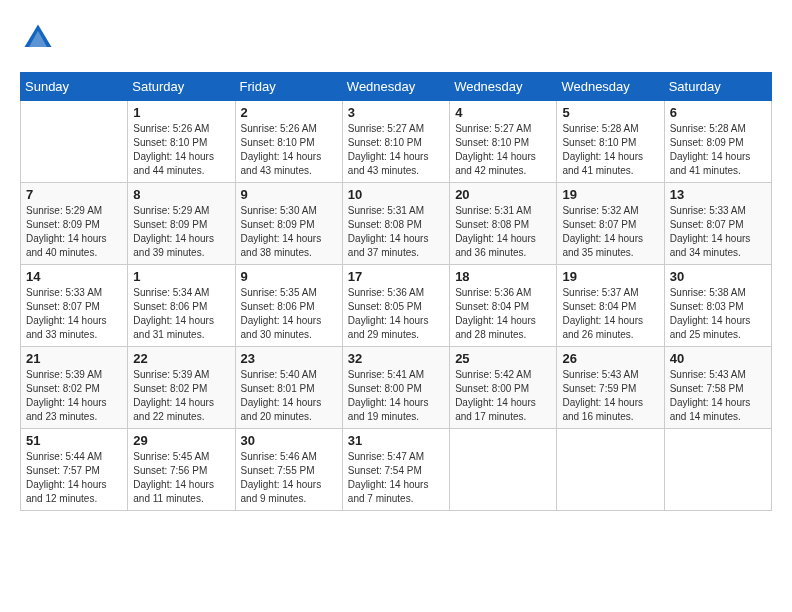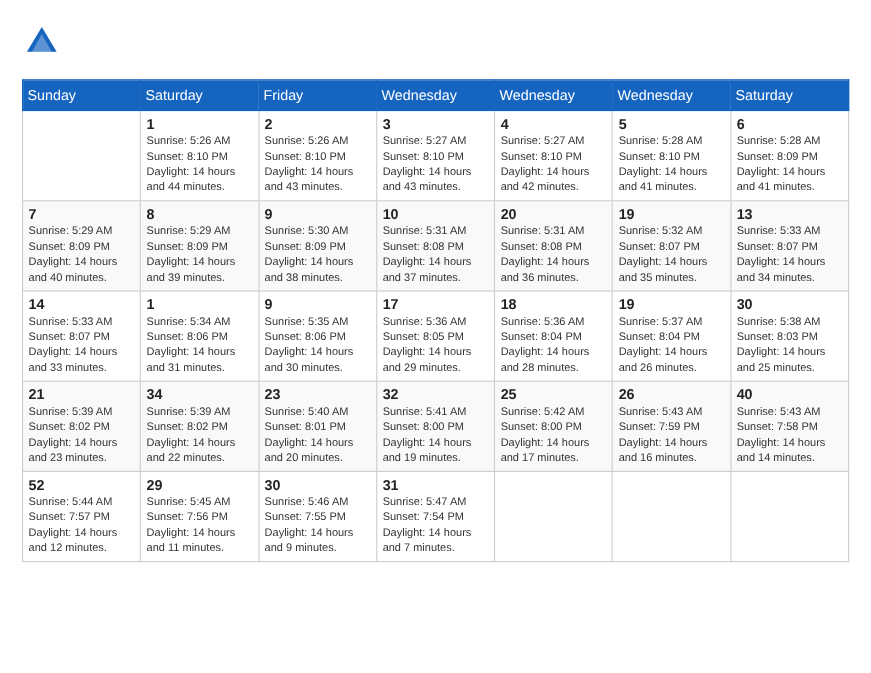--- a/index.html
+++ b/index.html
@@ -199,7 +199,7 @@
           <div class="day-info">Sunrise: 5:39 AM<br>Sunset: 8:02 PM<br>Daylight: 14 hours and 23 minutes.</div>
         </td>
         <td>
-          <div class="day-number">34</div>
+          <div class="day-number">22</div>
           <div class="day-info">Sunrise: 5:39 AM<br>Sunset: 8:02 PM<br>Daylight: 14 hours and 22 minutes.</div>
         </td>
         <td>

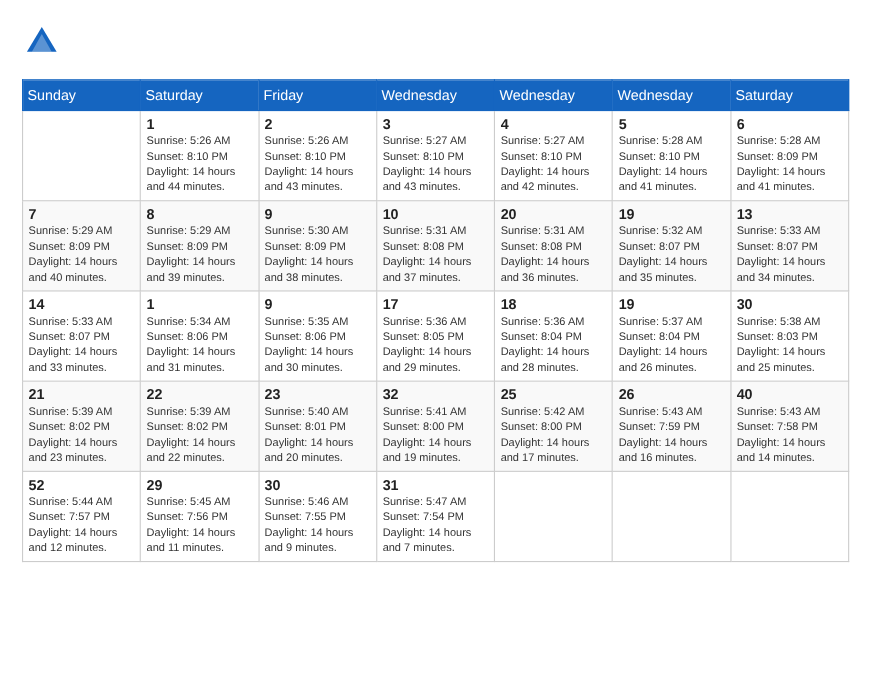--- a/index.html
+++ b/index.html
@@ -225,7 +225,7 @@
       </tr>
       <tr>
         <td>
-          <div class="day-number">52</div>
+          <div class="day-number">51</div>
           <div class="day-info">Sunrise: 5:44 AM<br>Sunset: 7:57 PM<br>Daylight: 14 hours and 12 minutes.</div>
         </td>
         <td>

